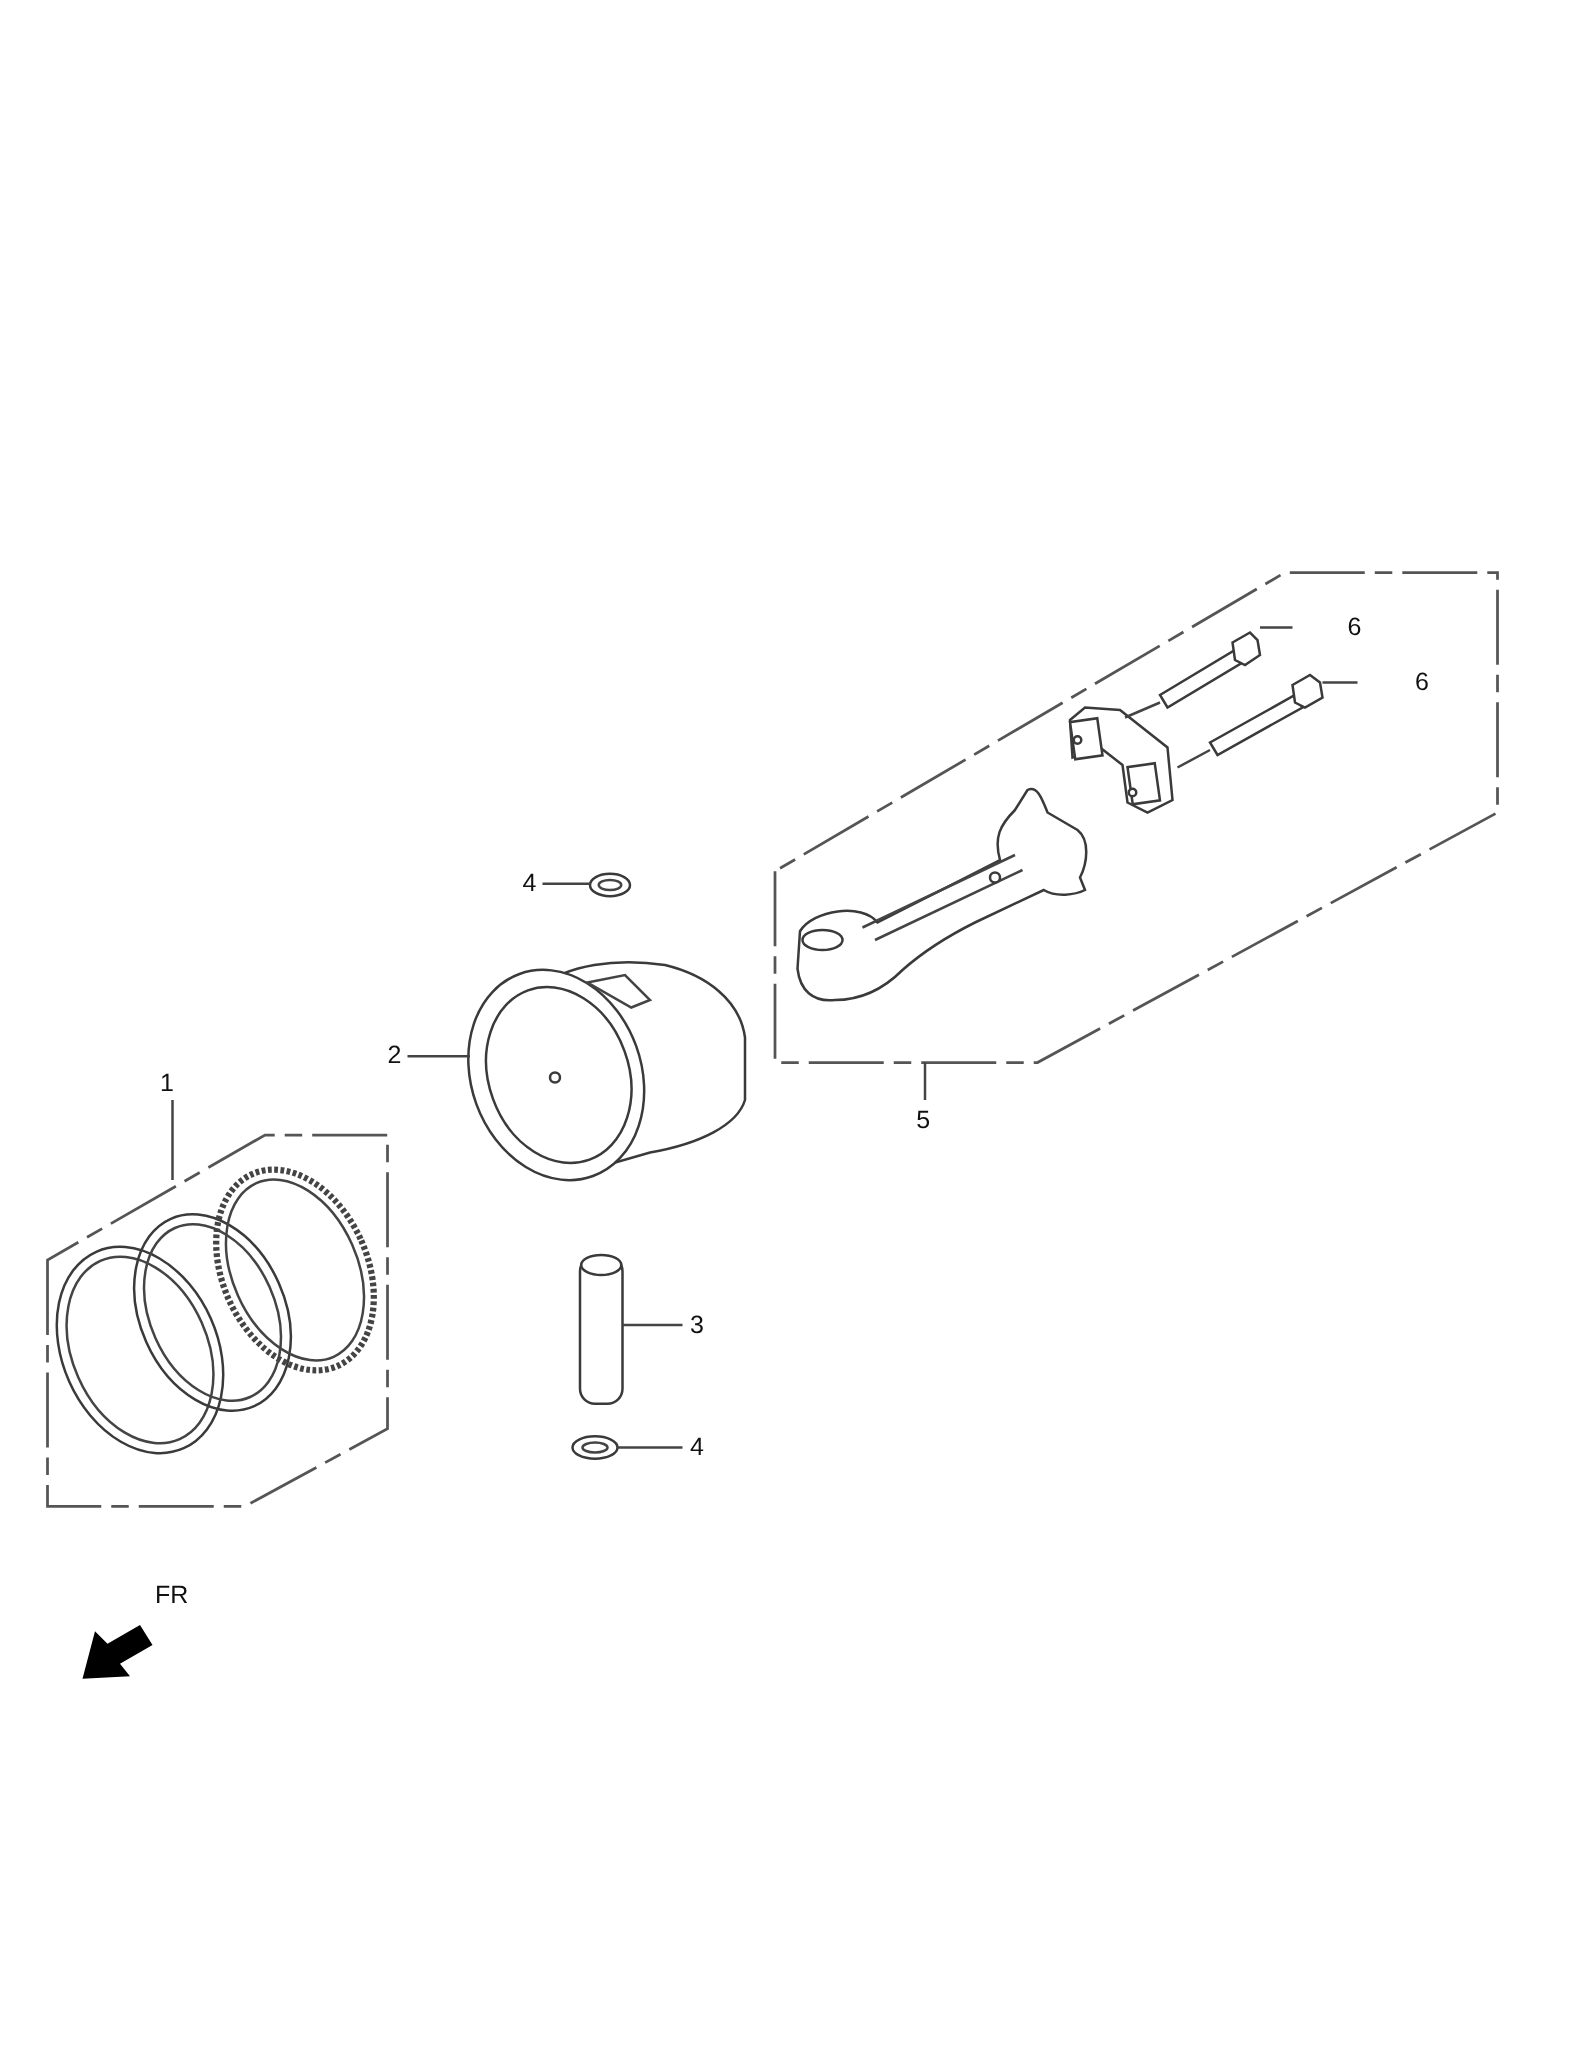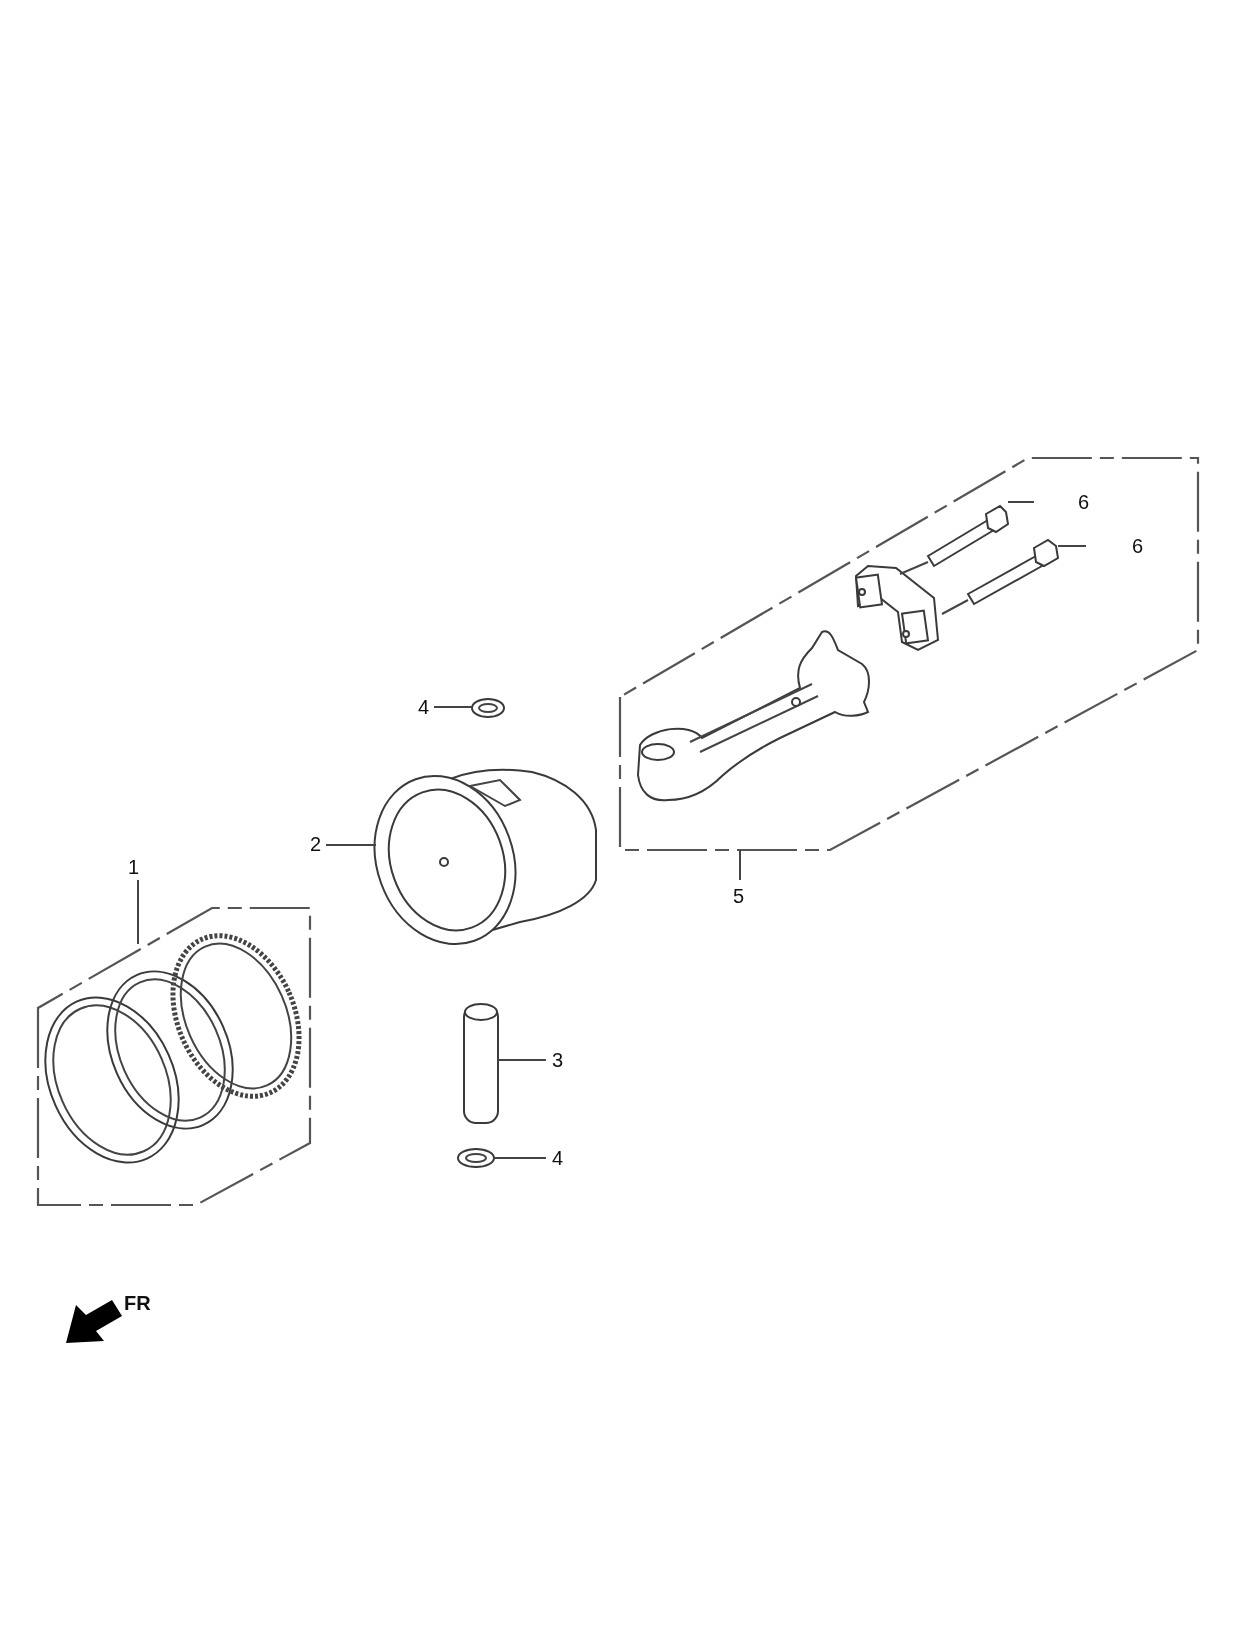--- a/index.html
+++ b/index.html
@@ -108,6 +108,6 @@
 <div class="callout" style="left:733px; top:886px;">5</div>
 <div class="callout" style="left:1078px; top:492px;">6</div>
 <div class="callout" style="left:1132px; top:536px;">6</div>
-<div class="fr-label" style="left:124px; top:1292px;font-weight:bold;">FR</div>
+<div class="fr-label" style="left:124px; top:1265px;">FR</div>
 
 </body></html>

